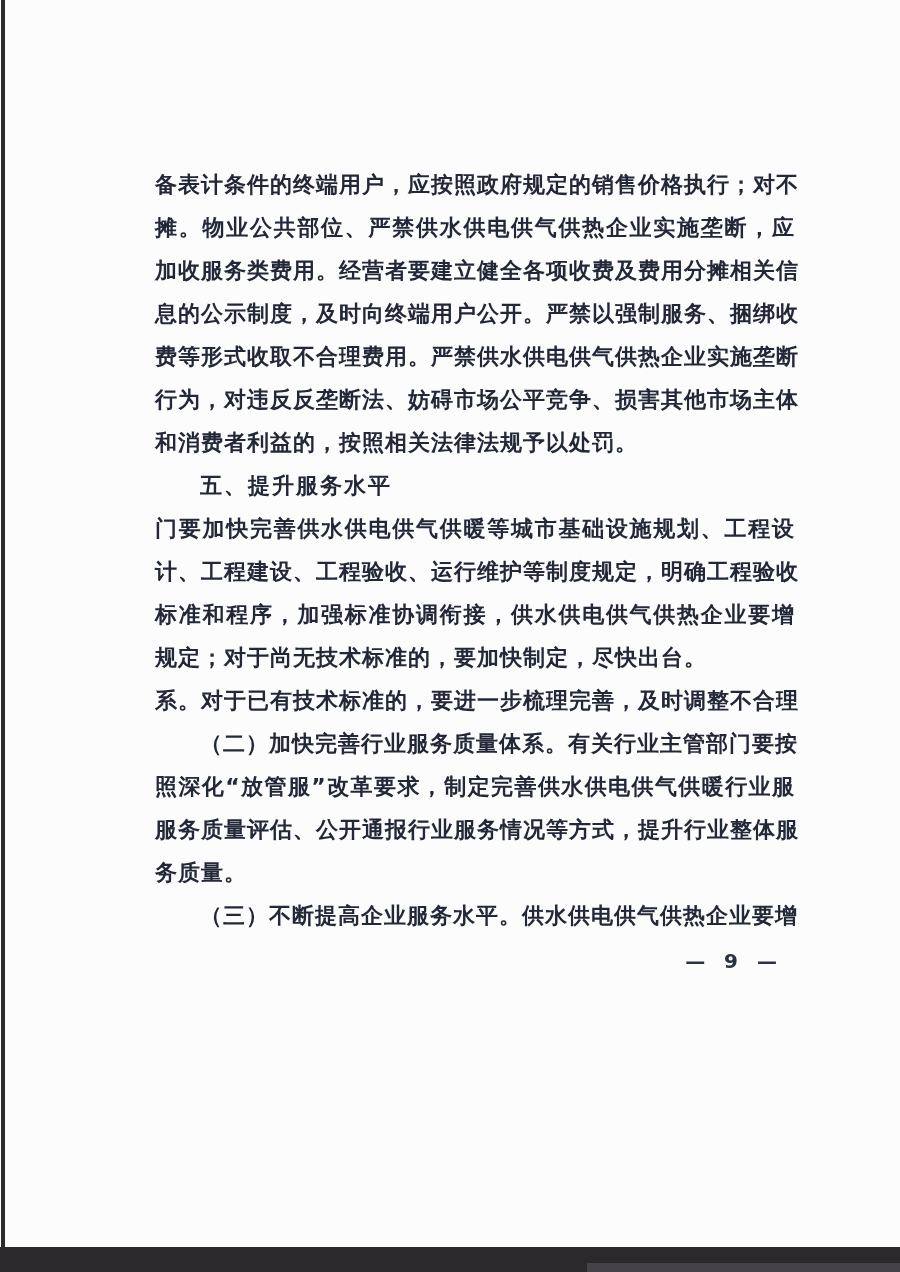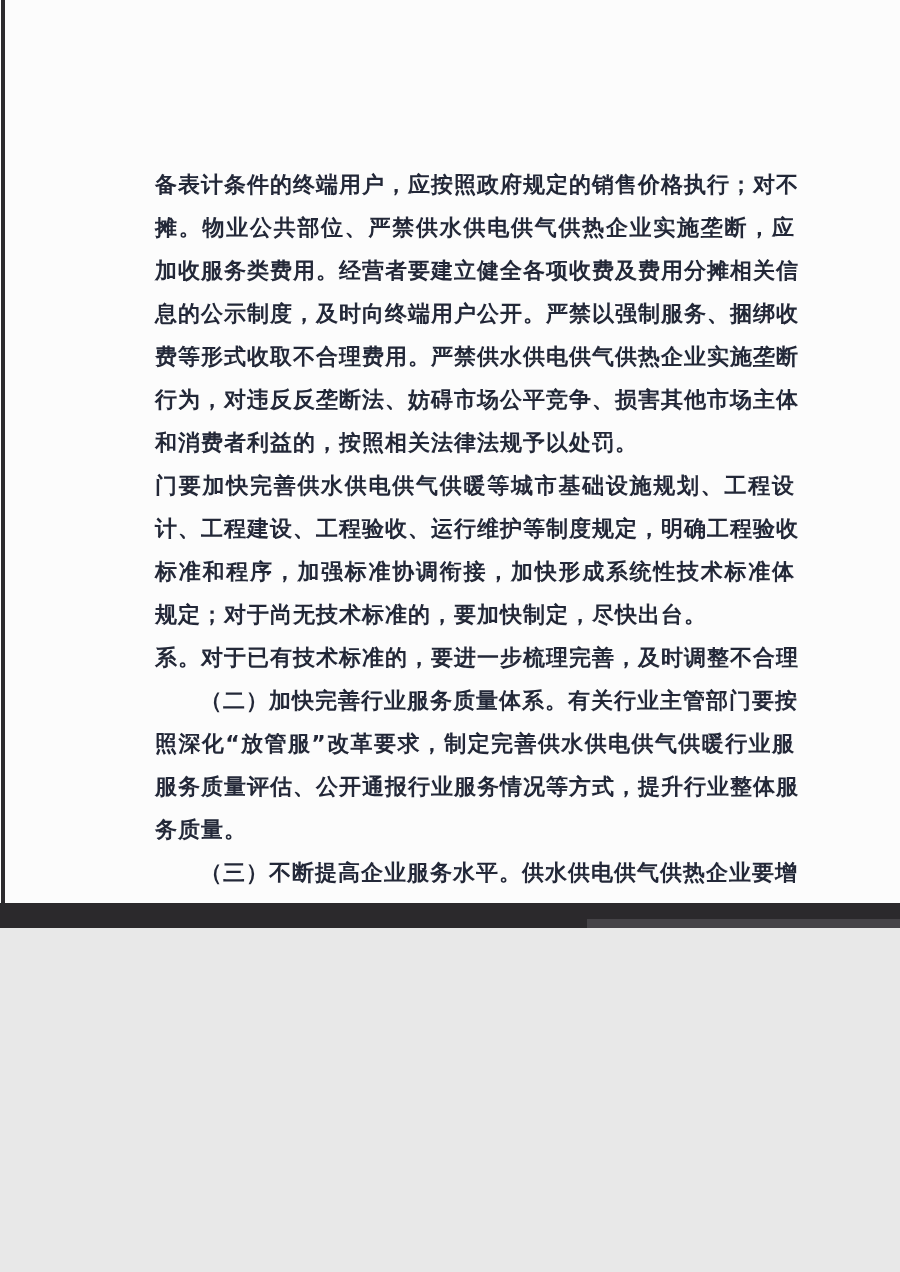--- a/index.html
+++ b/index.html
@@ -10,7 +10,7 @@
   .page {
     position: relative;
     width: 900px;
-    height: 928px;
+    height: 1272px;
     background: #fcfcfc;
     overflow: hidden;
     font-family: "DejaVu Sans", sans-serif;

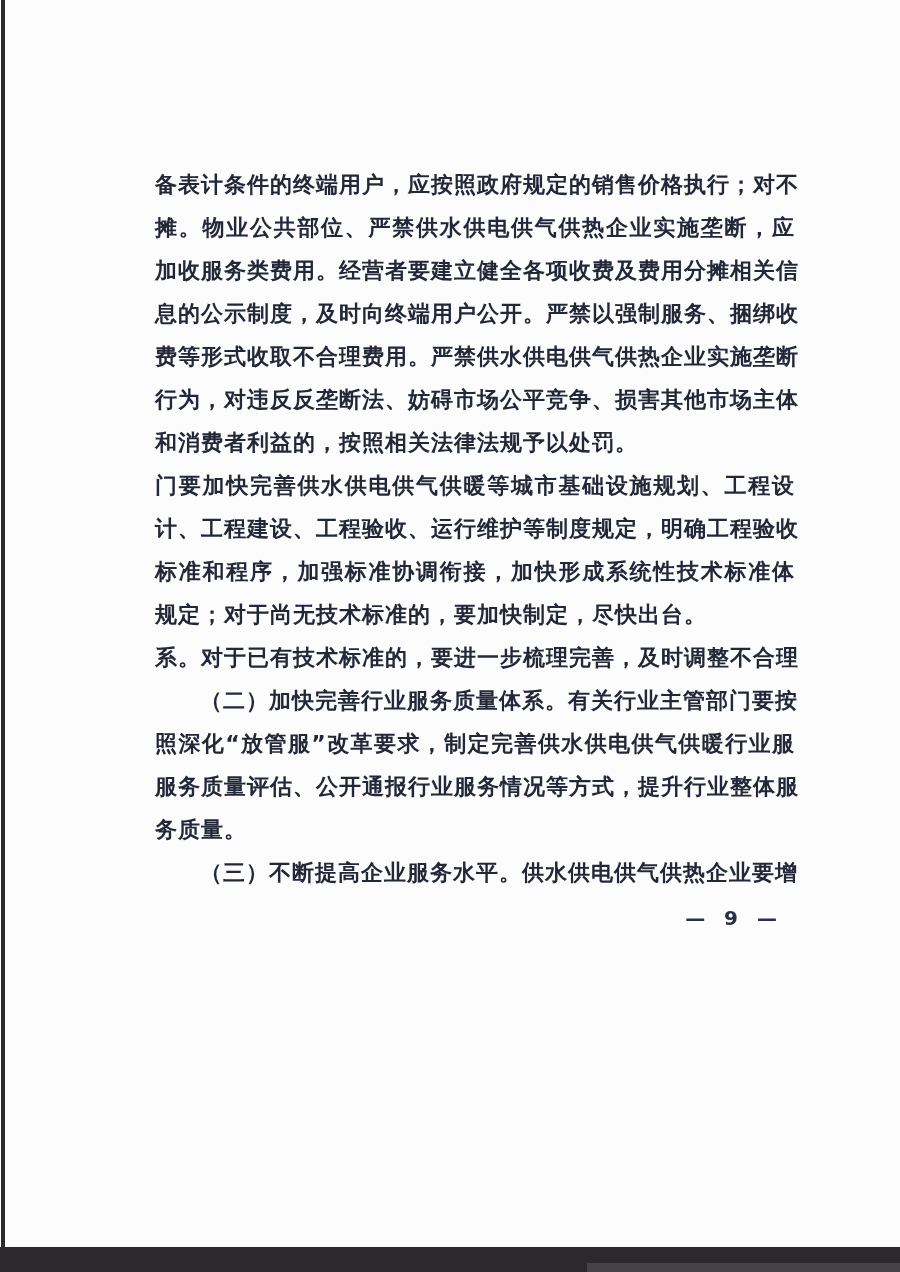--- a/index.html
+++ b/index.html
@@ -97,6 +97,7 @@
     <div class="text-line">行为，对违反反垄断法、妨碍市场公平竞争、损害其他市场主体</div>
     <div class="text-line end">和消费者利益的，按照相关法律法规予以处罚。</div>
 
+    <div class="section-heading">五、提升服务水平</div>
 
     <div class="text-line">门要加快完善供水供电供气供暖等城市基础设施规划、工程设</div>
     <div class="text-line">计、工程建设、工程验收、运行维护等制度规定，明确工程验收</div>

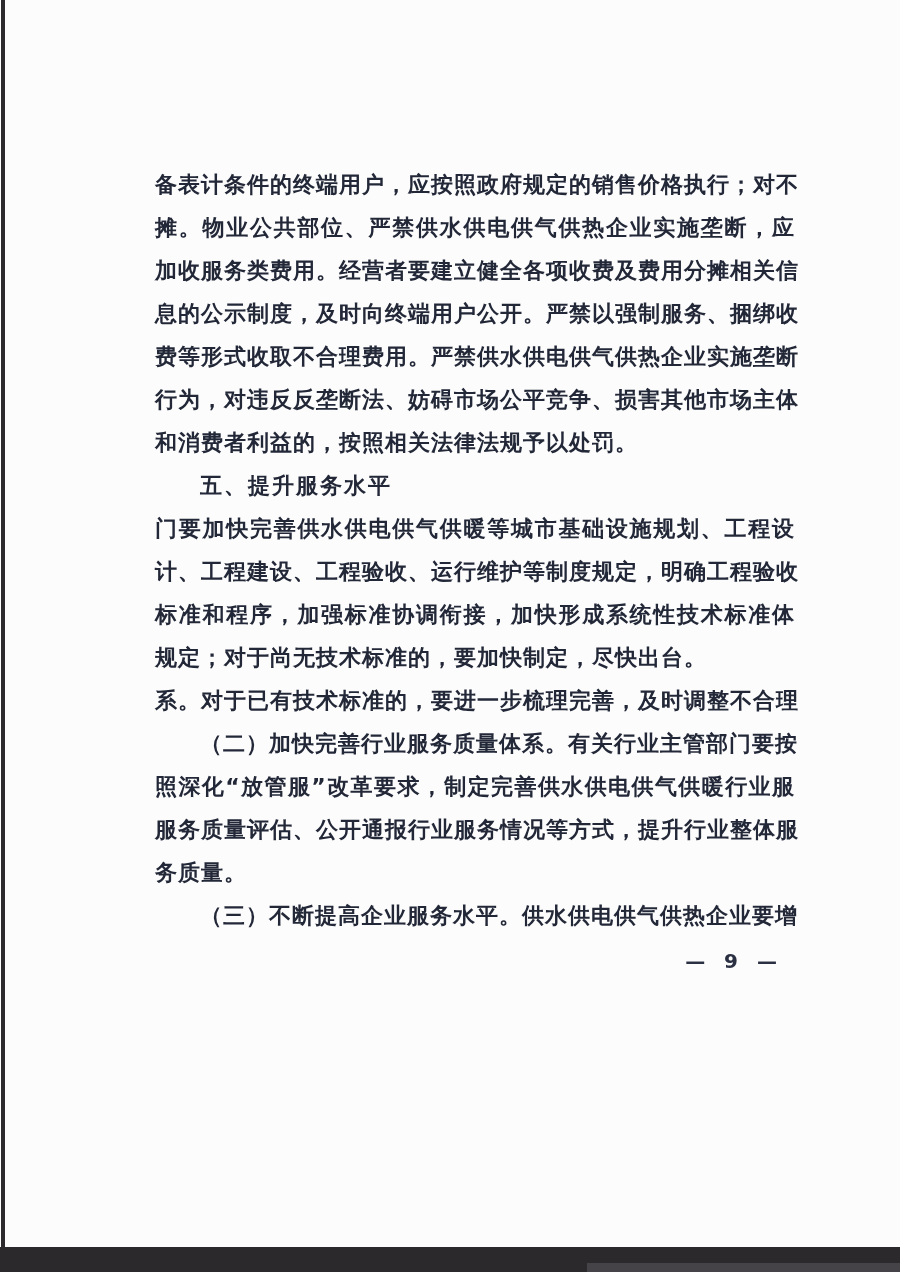--- a/index.html
+++ b/index.html
@@ -101,7 +101,7 @@
 
     <div class="text-line">门要加快完善供水供电供气供暖等城市基础设施规划、工程设</div>
     <div class="text-line">计、工程建设、工程验收、运行维护等制度规定，明确工程验收</div>
-    <div class="text-line">标准和程序，加强标准协调衔接，加快形成系统性技术标准体</div>
+    <div class="text-line">标准和程序，加强标准协调衔接，供水供电供气供热企业要增</div>
     <div class="text-line end">规定；对于尚无技术标准的，要加快制定，尽快出台。</div>
     <div class="text-line">系。对于已有技术标准的，要进一步梳理完善，及时调整不合理</div>
 

